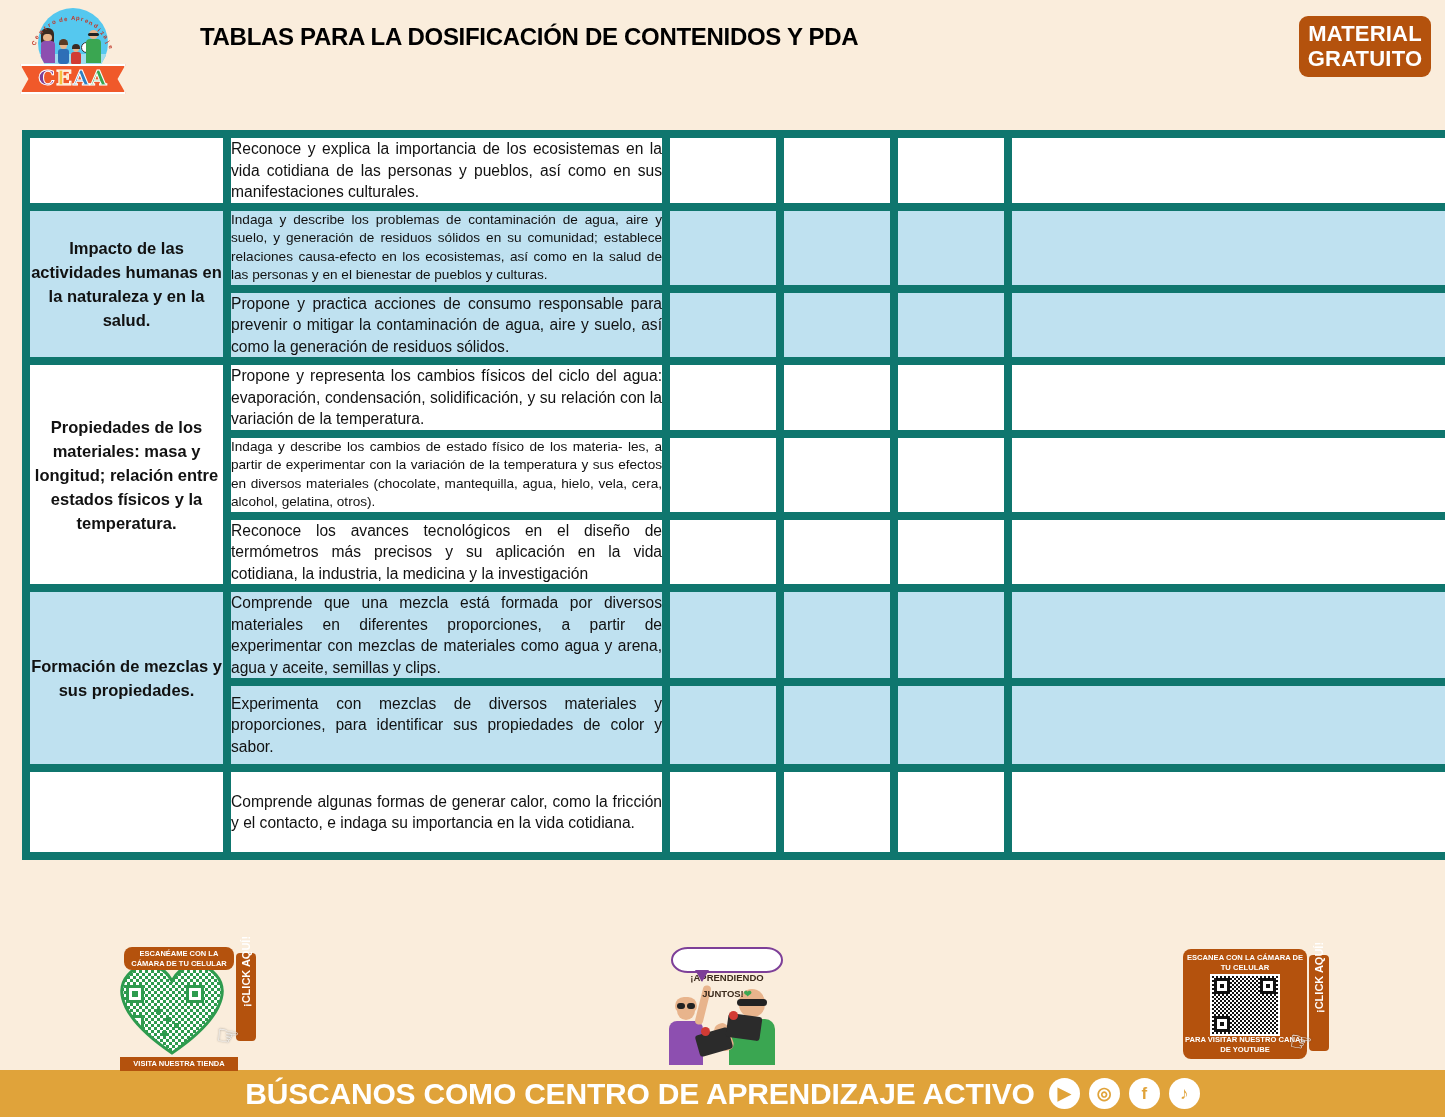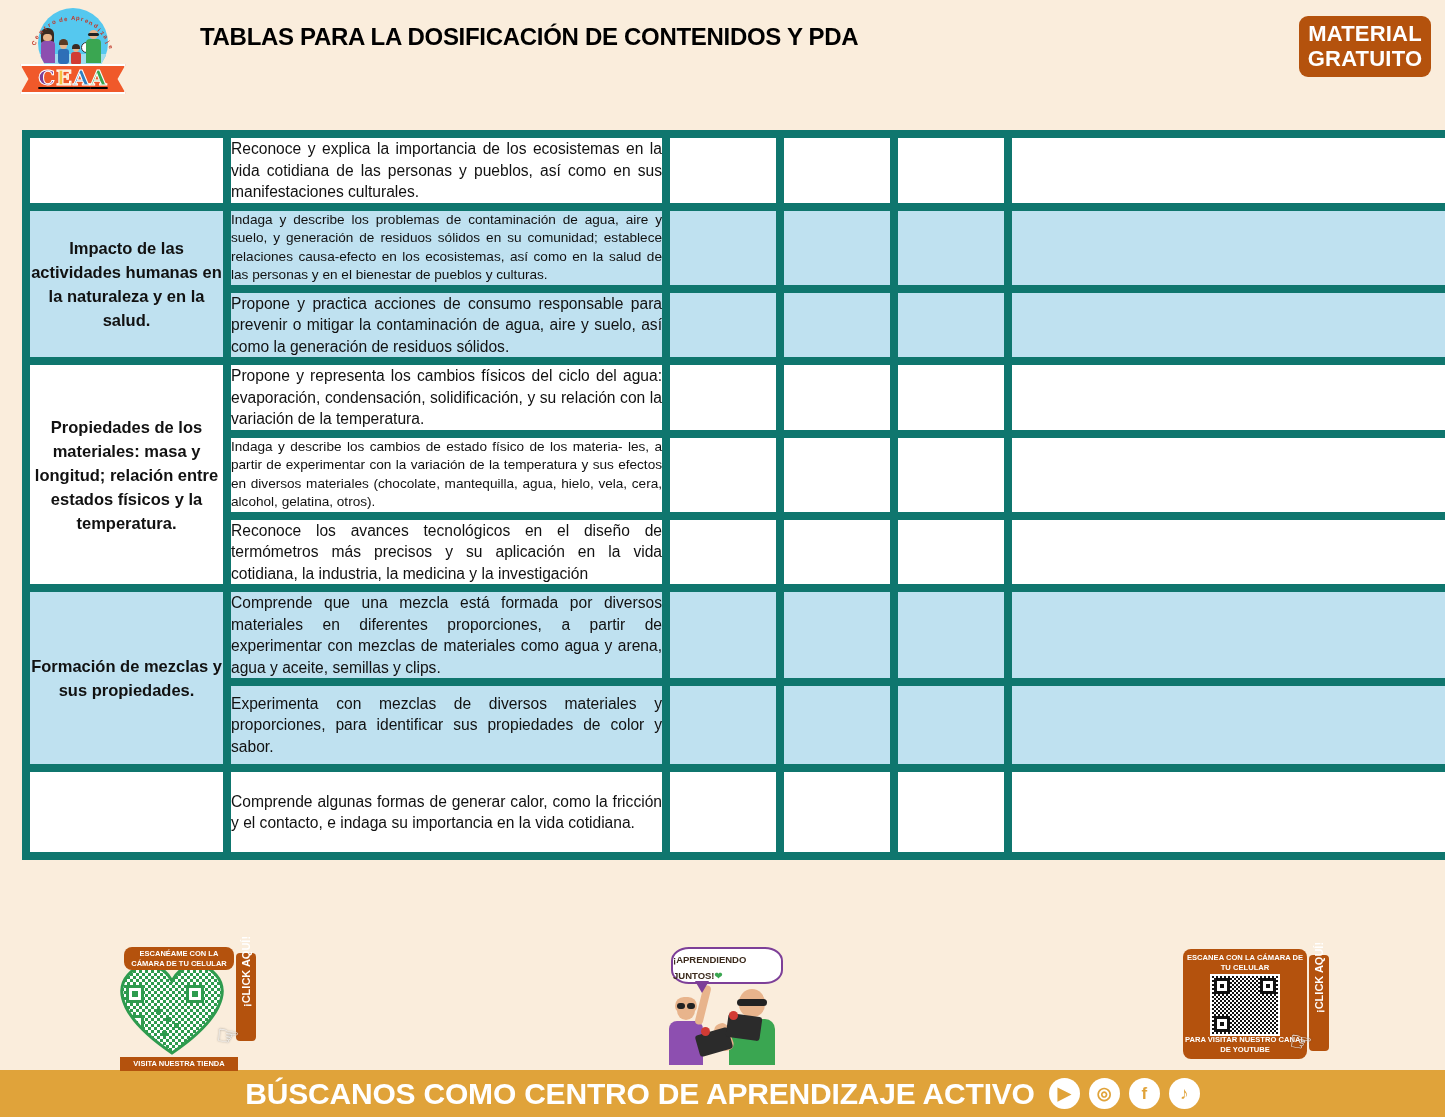--- a/index.html
+++ b/index.html
@@ -76,7 +76,6 @@
     line-height: 26px;
     text-align: center;
     font-family: "DejaVu Serif", serif;
-    text-decoration: underline;
   }
   .logo-banner-text i { font-style: normal; -webkit-text-stroke: 1px #fff; }
   .lb-c { color: #7d3f98; }

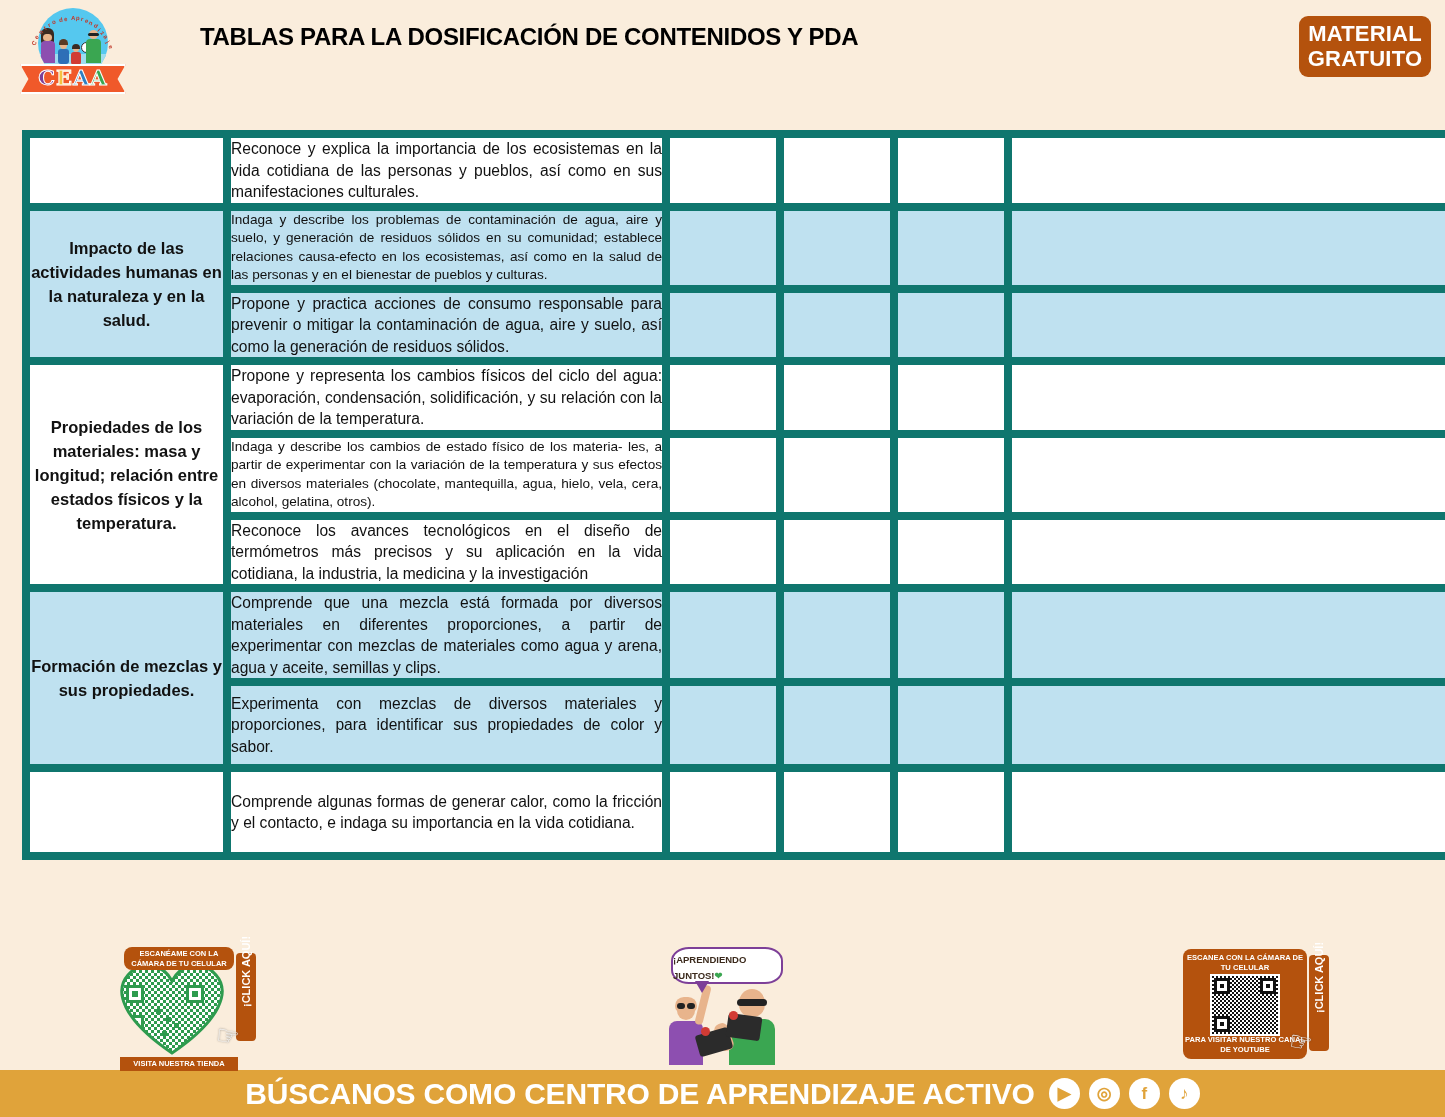--- a/index.html
+++ b/index.html
@@ -259,15 +259,16 @@
     left: 16px;
     top: 2px;
     width: 112px;
-    height: 37px;
+    height: 26px;
     border: 2px solid #7d3f98;
     border-radius: 18px / 14px;
     background: #fff;
+    text-align: center;
     font-size: 9.5px;
     font-weight: bold;
     color: #3b2a1c;
     line-height: 16px;
-    padding-top: 3px;
+    padding-top: 21px;
     box-sizing: border-box;
     z-index: 3;
   }

